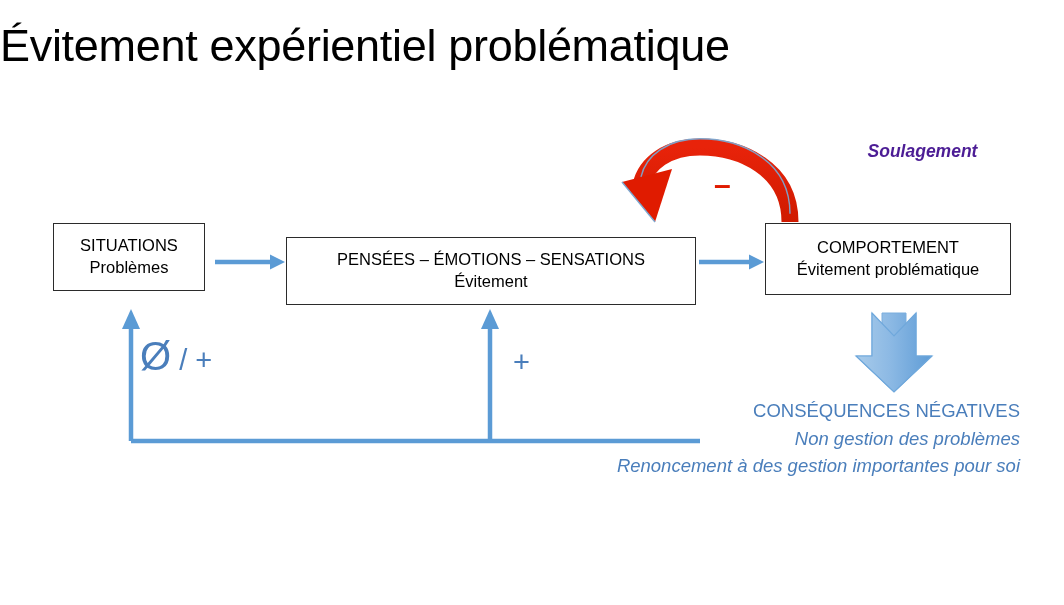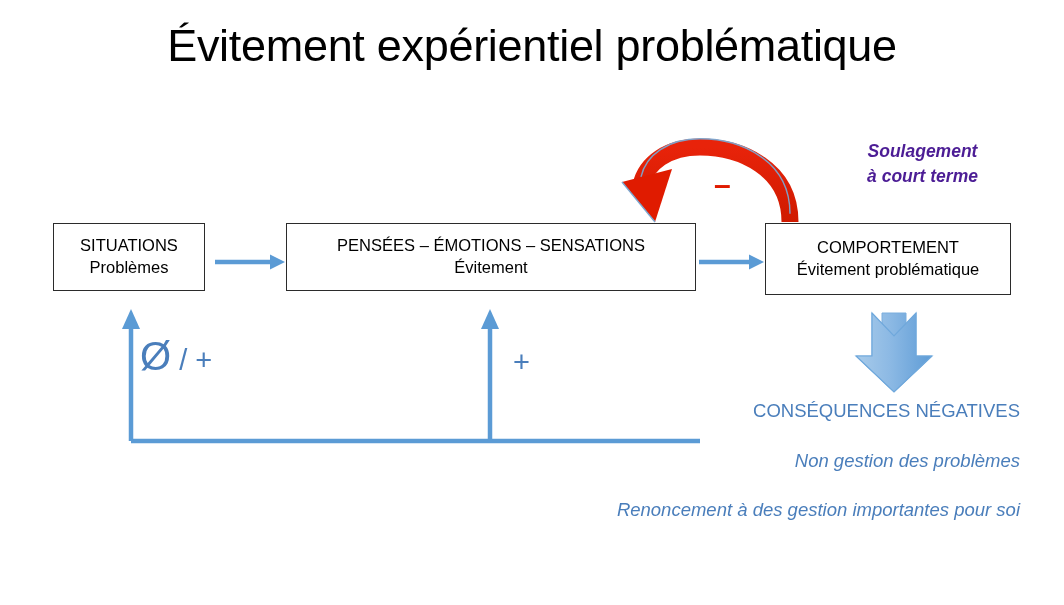--- a/index.html
+++ b/index.html
@@ -22,7 +22,6 @@
     left: 0;
     top: 20px;
     width: 1064px;
-    text-align: center;
     font-size: 45px;
     font-weight: 400;
     color: #000000;

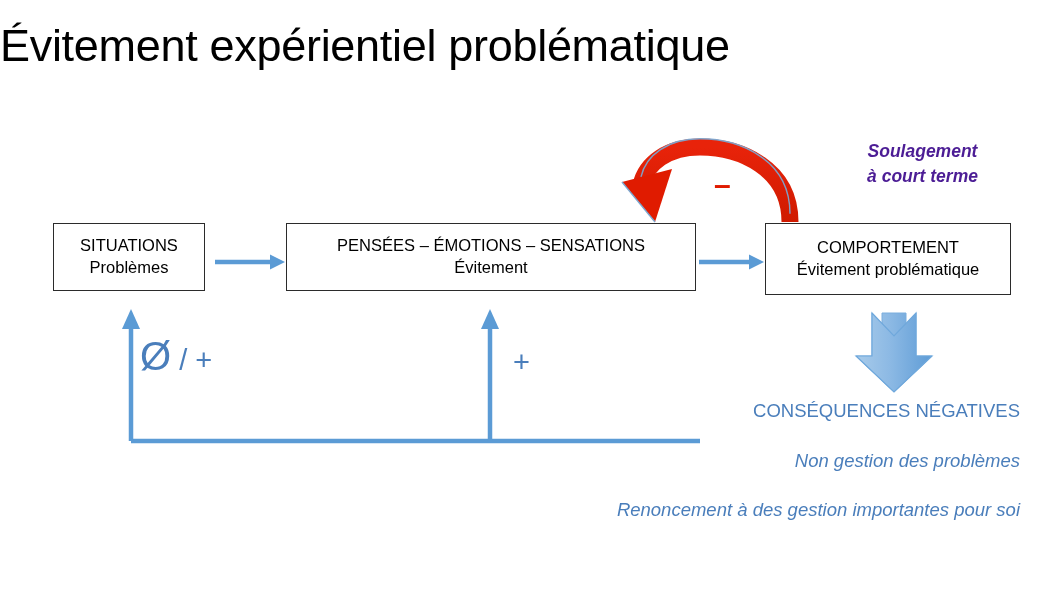--- a/index.html
+++ b/index.html
@@ -208,7 +208,6 @@
 
   <div id="lbl-soulagement">
     <div>Soulagement</div>
-    <div>à court terme</div>
   </div>
 
   <div id="consequences">

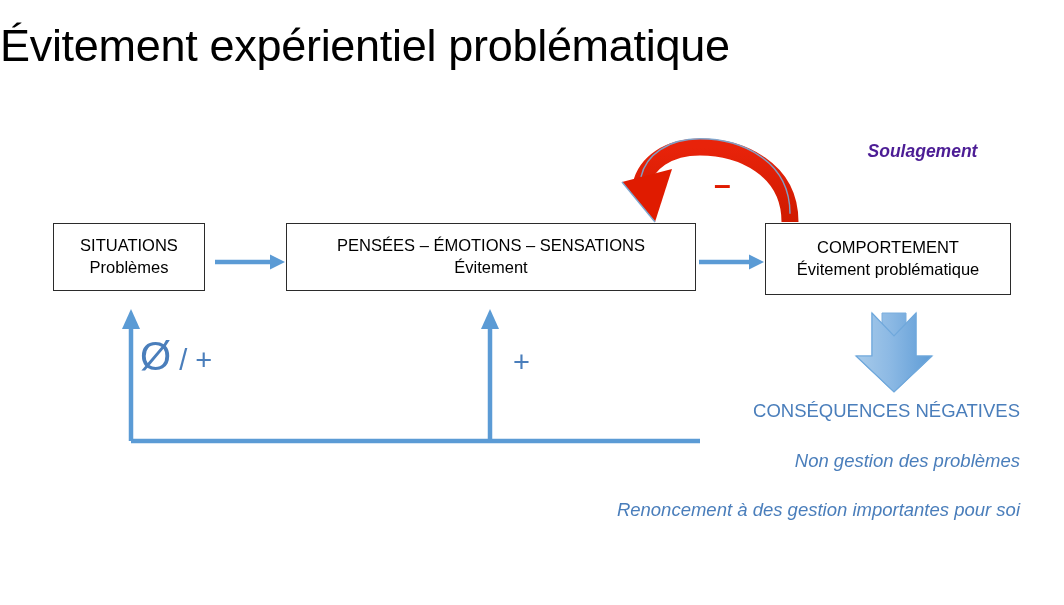--- a/index.html
+++ b/index.html
@@ -47,7 +47,7 @@
   .proc-box .l2 { font-size: 16.5px; white-space: nowrap; }
 
   #box-situations   { left: 53px;  top: 223px; width: 152px; height: 68px; }
-  #box-pensees      { left: 286px; top: 223px; width: 410px; height: 68px; }
+  #box-pensees      { left: 286px; top: 237px; width: 410px; height: 68px; }
   #box-comportement { left: 765px; top: 223px; width: 246px; height: 72px; }
 
   

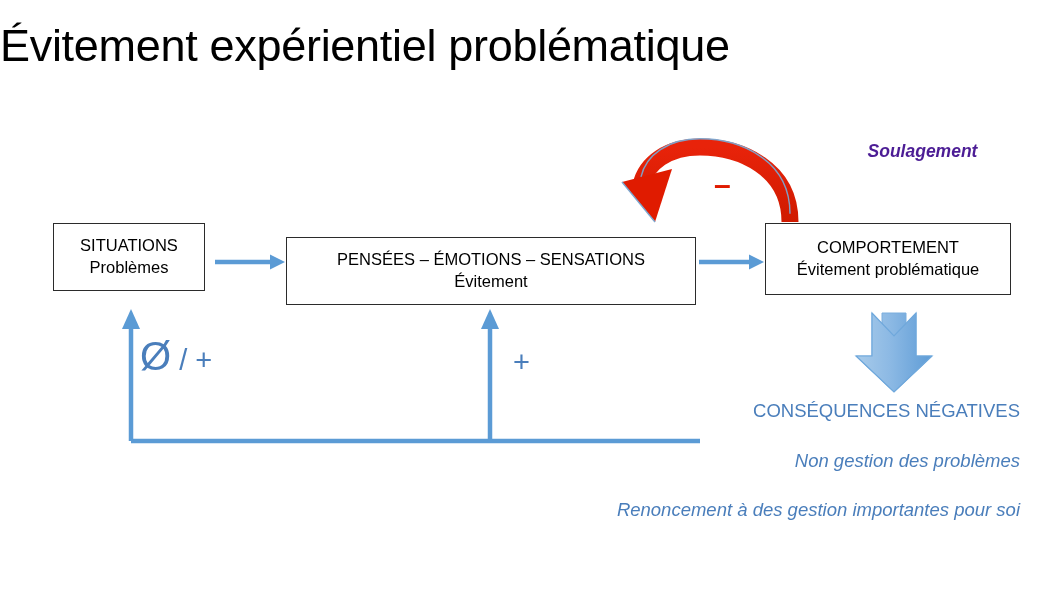--- a/index.html
+++ b/index.html
@@ -122,7 +122,6 @@
     font-style: italic;
     line-height: 1.48;
     white-space: nowrap;
-    margin-top: 22px;
   }
 </style>
 </head>

